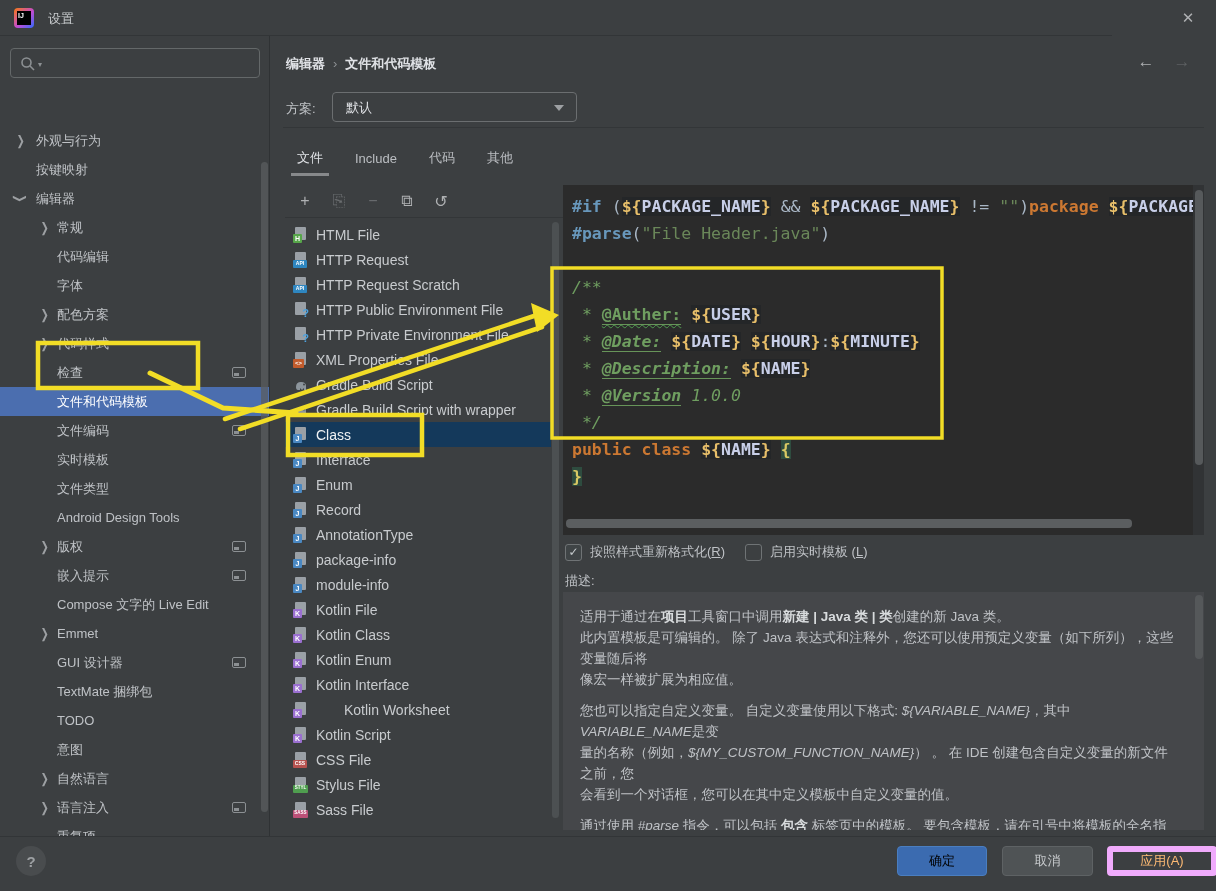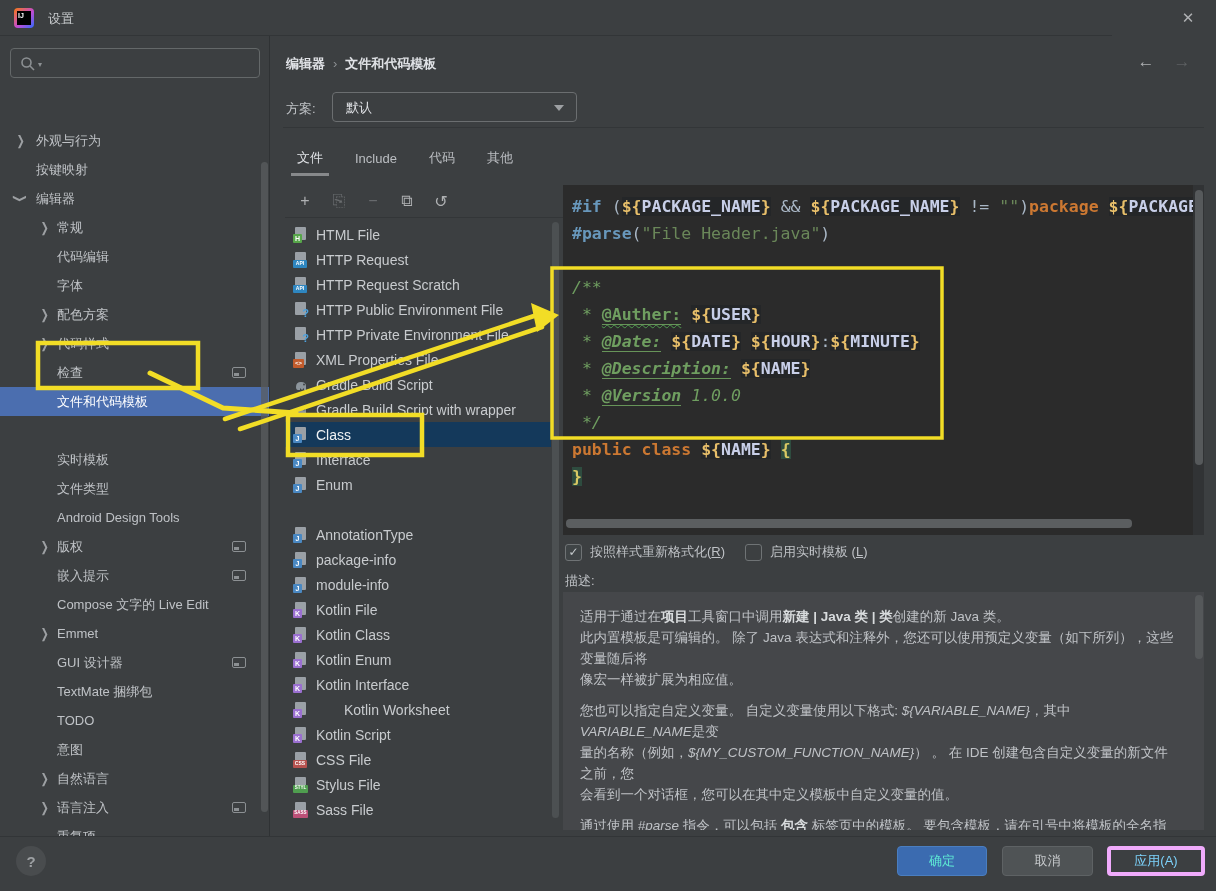--- a/index.html
+++ b/index.html
@@ -166,6 +166,12 @@
         <div class="nav-item sel" style="top: 351px;">
           <span class="nav-label" style="left: 57px;">文件和代码模板</span>
         </div>
+        <div class="nav-item" style="top: 380px;">
+          <span class="nav-label" style="left: 57px;">文件编码</span>
+          <span class="panel-ico" style="top: 9px;">
+            <i></i>
+          </span>
+        </div>
         <div class="nav-item" style="top: 409px;">
           <span class="nav-label" style="left: 57px;">实时模板</span>
         </div>

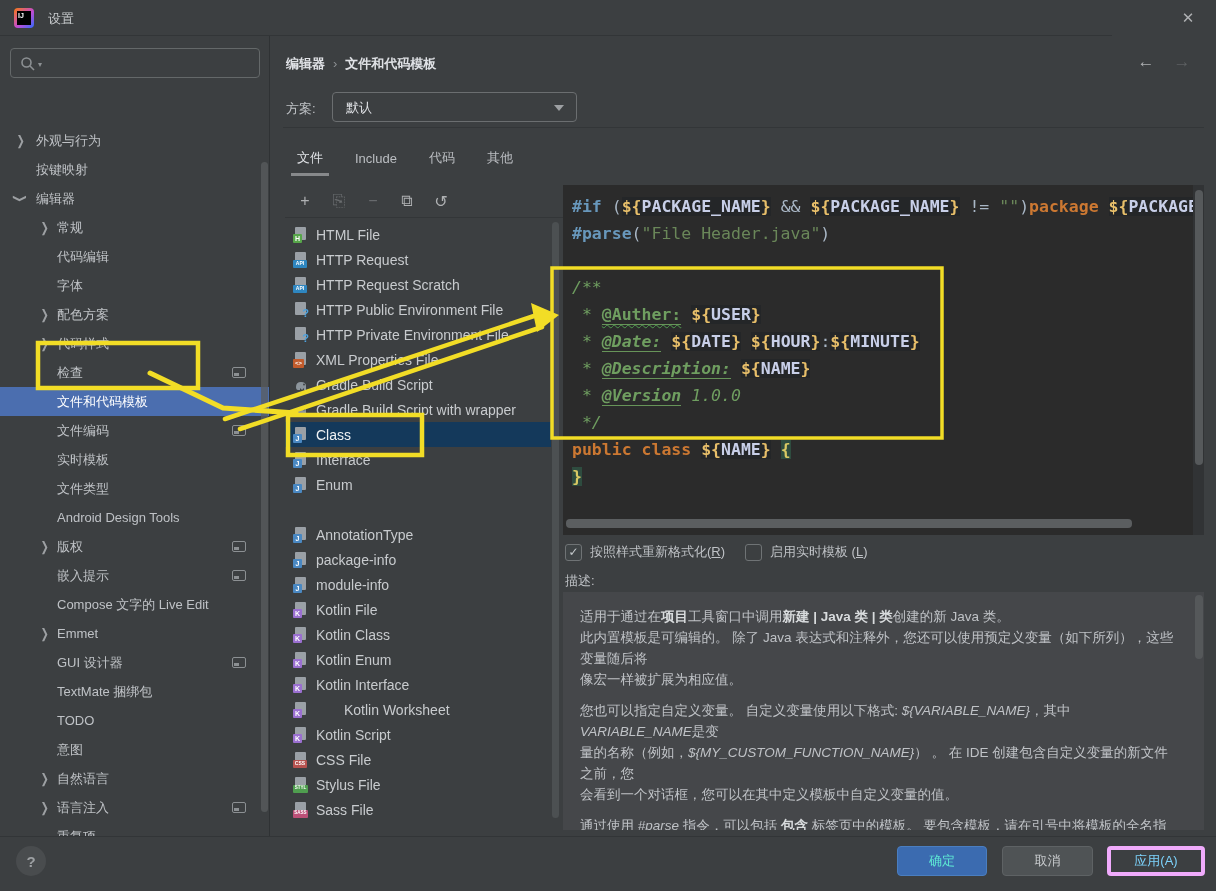--- a/index.html
+++ b/index.html
@@ -340,6 +340,13 @@
           </span>
           <span>Enum</span>
         </div>
+        <div class="tpl-row" style="top: 276px;">
+          <span class="tpl-ico">
+            <span class="doc"></span>
+            <span class="badge" style="background:#4a88c2;width:9px;height:9px;left:0px;top:7px;font-size:7px">J</span>
+          </span>
+          <span>Record</span>
+        </div>
         <div class="tpl-row" style="top: 301px;">
           <span class="tpl-ico">
             <span class="doc"></span>

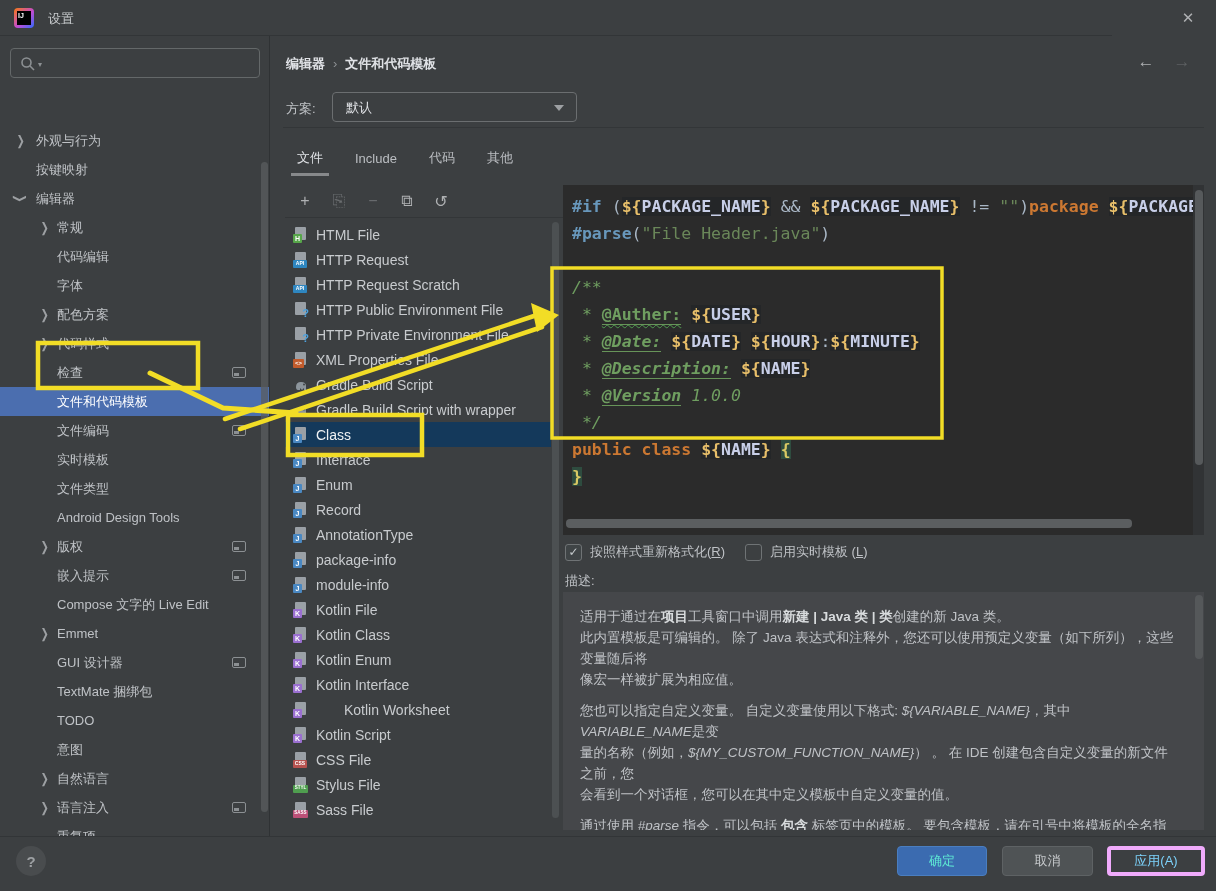--- a/index.html
+++ b/index.html
@@ -37,7 +37,7 @@
   .help{left:16px;top:846px;width:30px;height:30px;border-radius:50%;background:#494c4e;color:#9da0a3;
         font-size:15px;font-weight:bold;display:flex;align-items:center;justify-content:center;cursor:pointer;}
   .btn{position:absolute;top:846px;height:30px;border-radius:4px;font-size:13px;display:flex;align-items:center;justify-content:center;cursor:pointer;}
-  .btn-ok{left:897px;width:90px;background:#3b6bb0;border:1px solid #4a7ec0;color:#5eead4;}
+  .btn-ok{left:897px;width:90px;background:#3b6bb0;border:1px solid #4a7ec0;color:#000000;}
   .btn-cancel{left:1002px;width:91px;background:#4f5355;border:1px solid #5e6264;color:#c8cbce;}
   .btn-apply{left:1107px;width:98px;background:transparent;border:4px solid #f0abfc;color:#7dd3fc;}
 

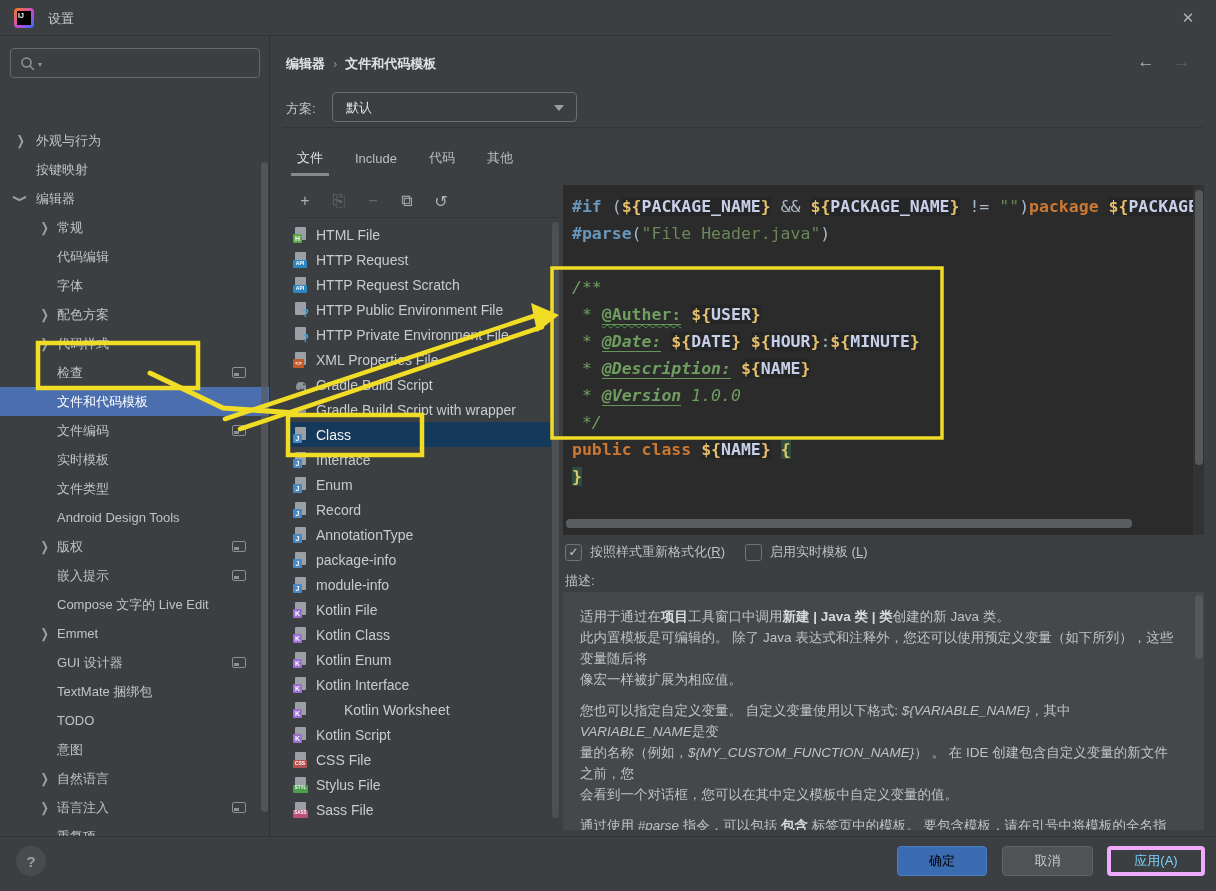--- a/index.html
+++ b/index.html
@@ -39,7 +39,7 @@
   .btn{position:absolute;top:846px;height:30px;border-radius:4px;font-size:13px;display:flex;align-items:center;justify-content:center;cursor:pointer;}
   .btn-ok{left:897px;width:90px;background:#3b6bb0;border:1px solid #4a7ec0;color:#000000;}
   .btn-cancel{left:1002px;width:91px;background:#4f5355;border:1px solid #5e6264;color:#c8cbce;}
-  .btn-apply{left:1107px;width:98px;background:transparent;border:4px solid #f0abfc;color:#7dd3fc;}
+  .btn-apply{left:1107px;width:110px;background:transparent;border:6px solid #f0abfc;color:#fdba74;}
 
   
   .crumbs{left:286px;top:55px;font-size:13px;font-weight:bold;color:#dfe1e5;}

